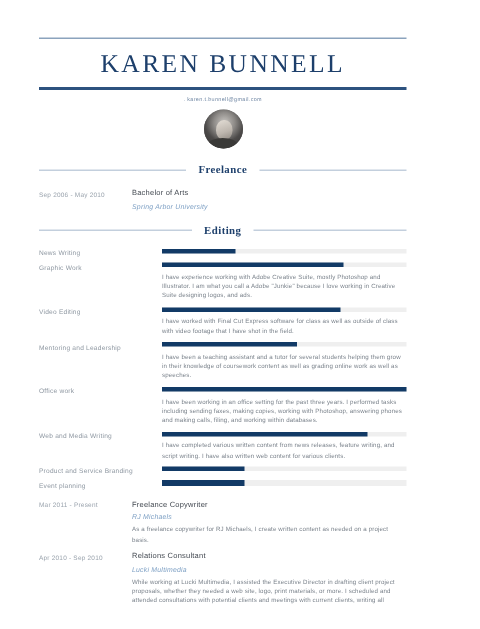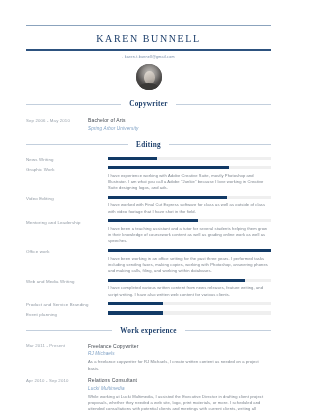--- a/index.html
+++ b/index.html
@@ -32,7 +32,7 @@
   }
   .name {
     font-family: "Liberation Serif", serif;
-    font-size: 10px;
+    font-size: 17px;
     letter-spacing: 1.6px;
     color: #1d3f6b;
     text-align: center;

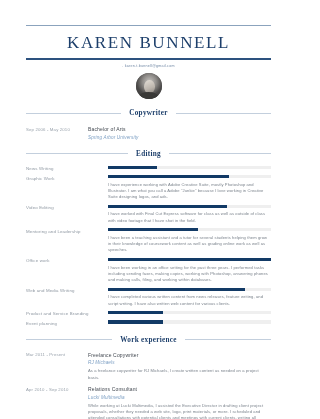--- a/index.html
+++ b/index.html
@@ -236,7 +236,7 @@
 
   <div class="section-head">
     <div class="line"></div>
-    <div class="title">Copywriter</div>
+    <div class="title">Freelance</div>
     <div class="line"></div>
   </div>
   <div id="education-list">

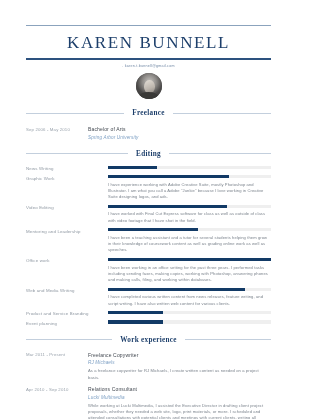--- a/index.html
+++ b/index.html
@@ -326,11 +326,6 @@
       </div>
     </div>
 
-  <div class="section-head">
-    <div class="line"></div>
-    <div class="title">Work experience</div>
-    <div class="line"></div>
-  </div>
   <div class="work" id="work-list">
       <div class="work-row">
         <div class="work-date">Mar 2011 - Present</div>

